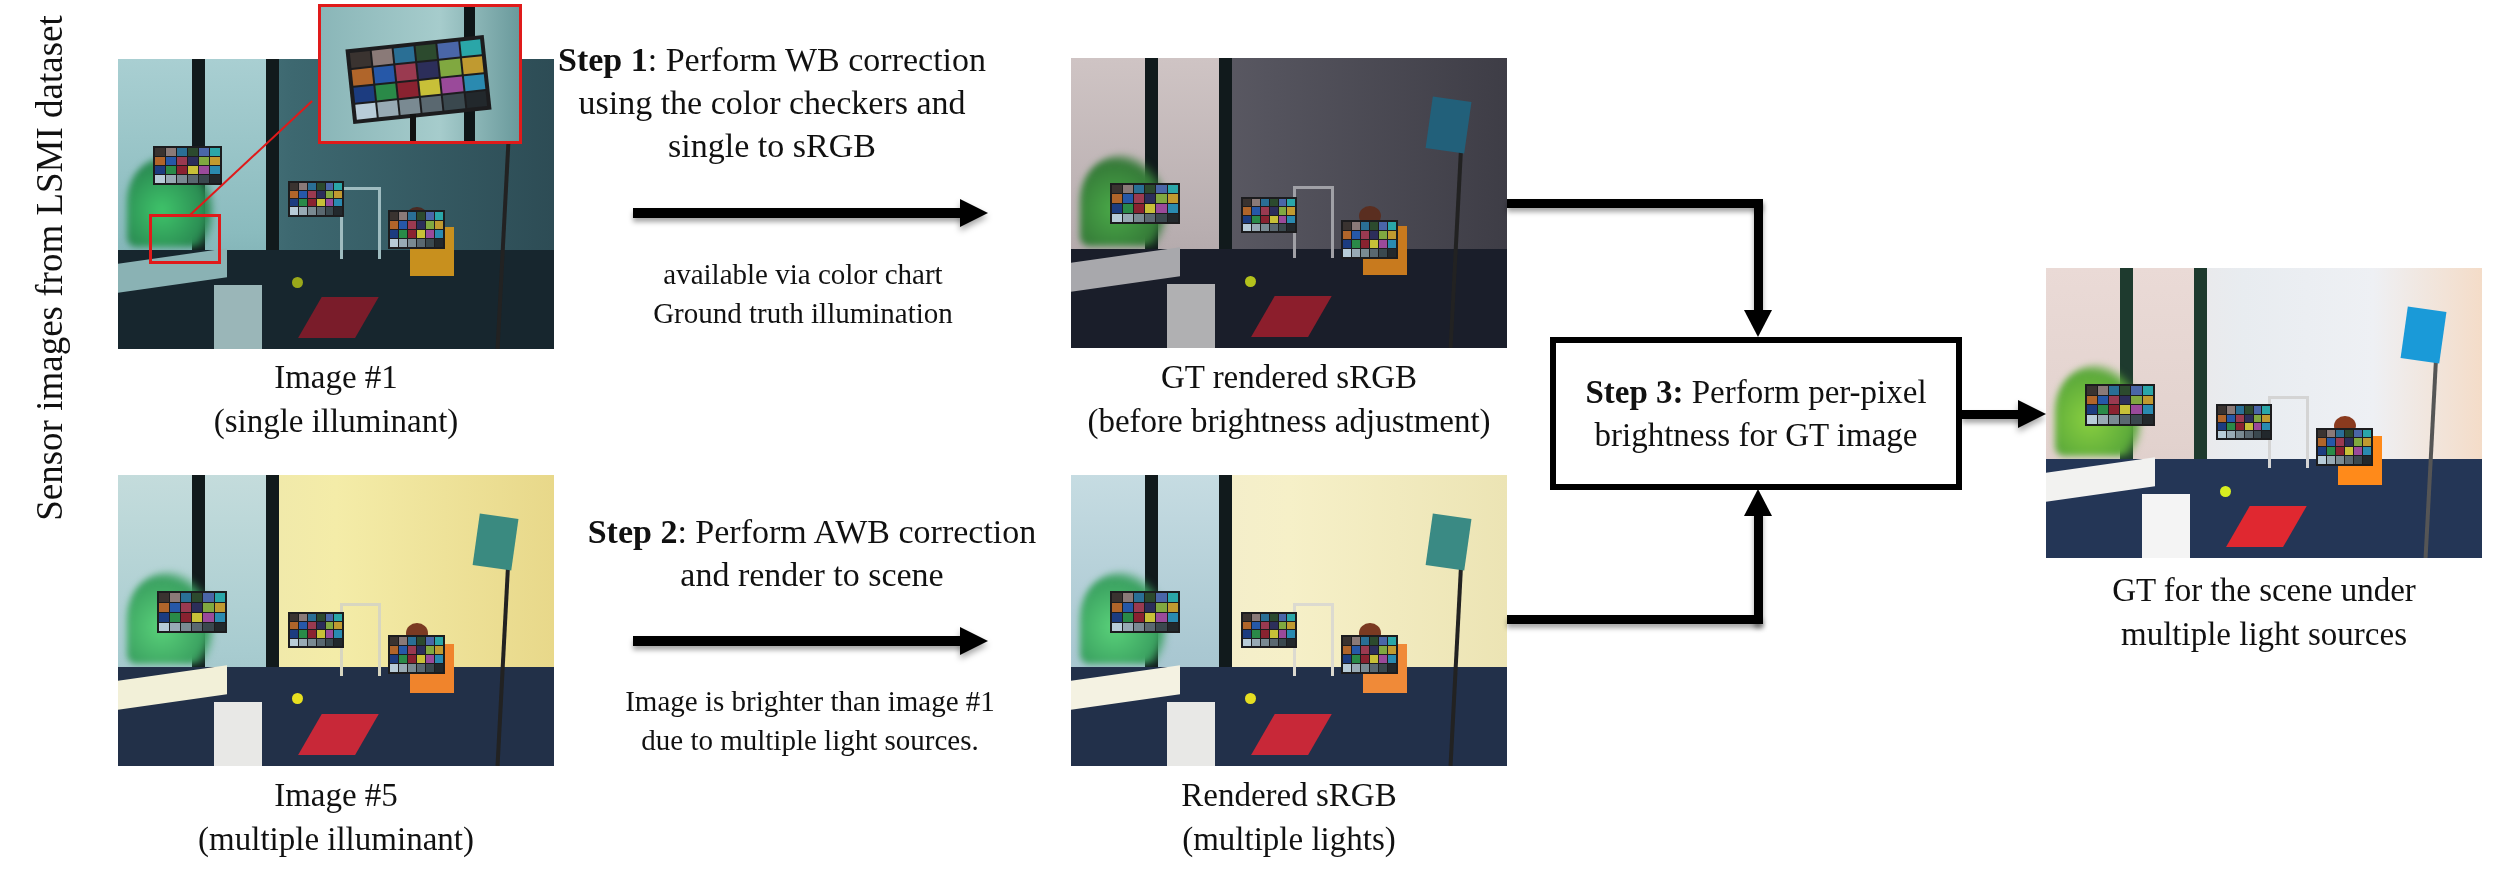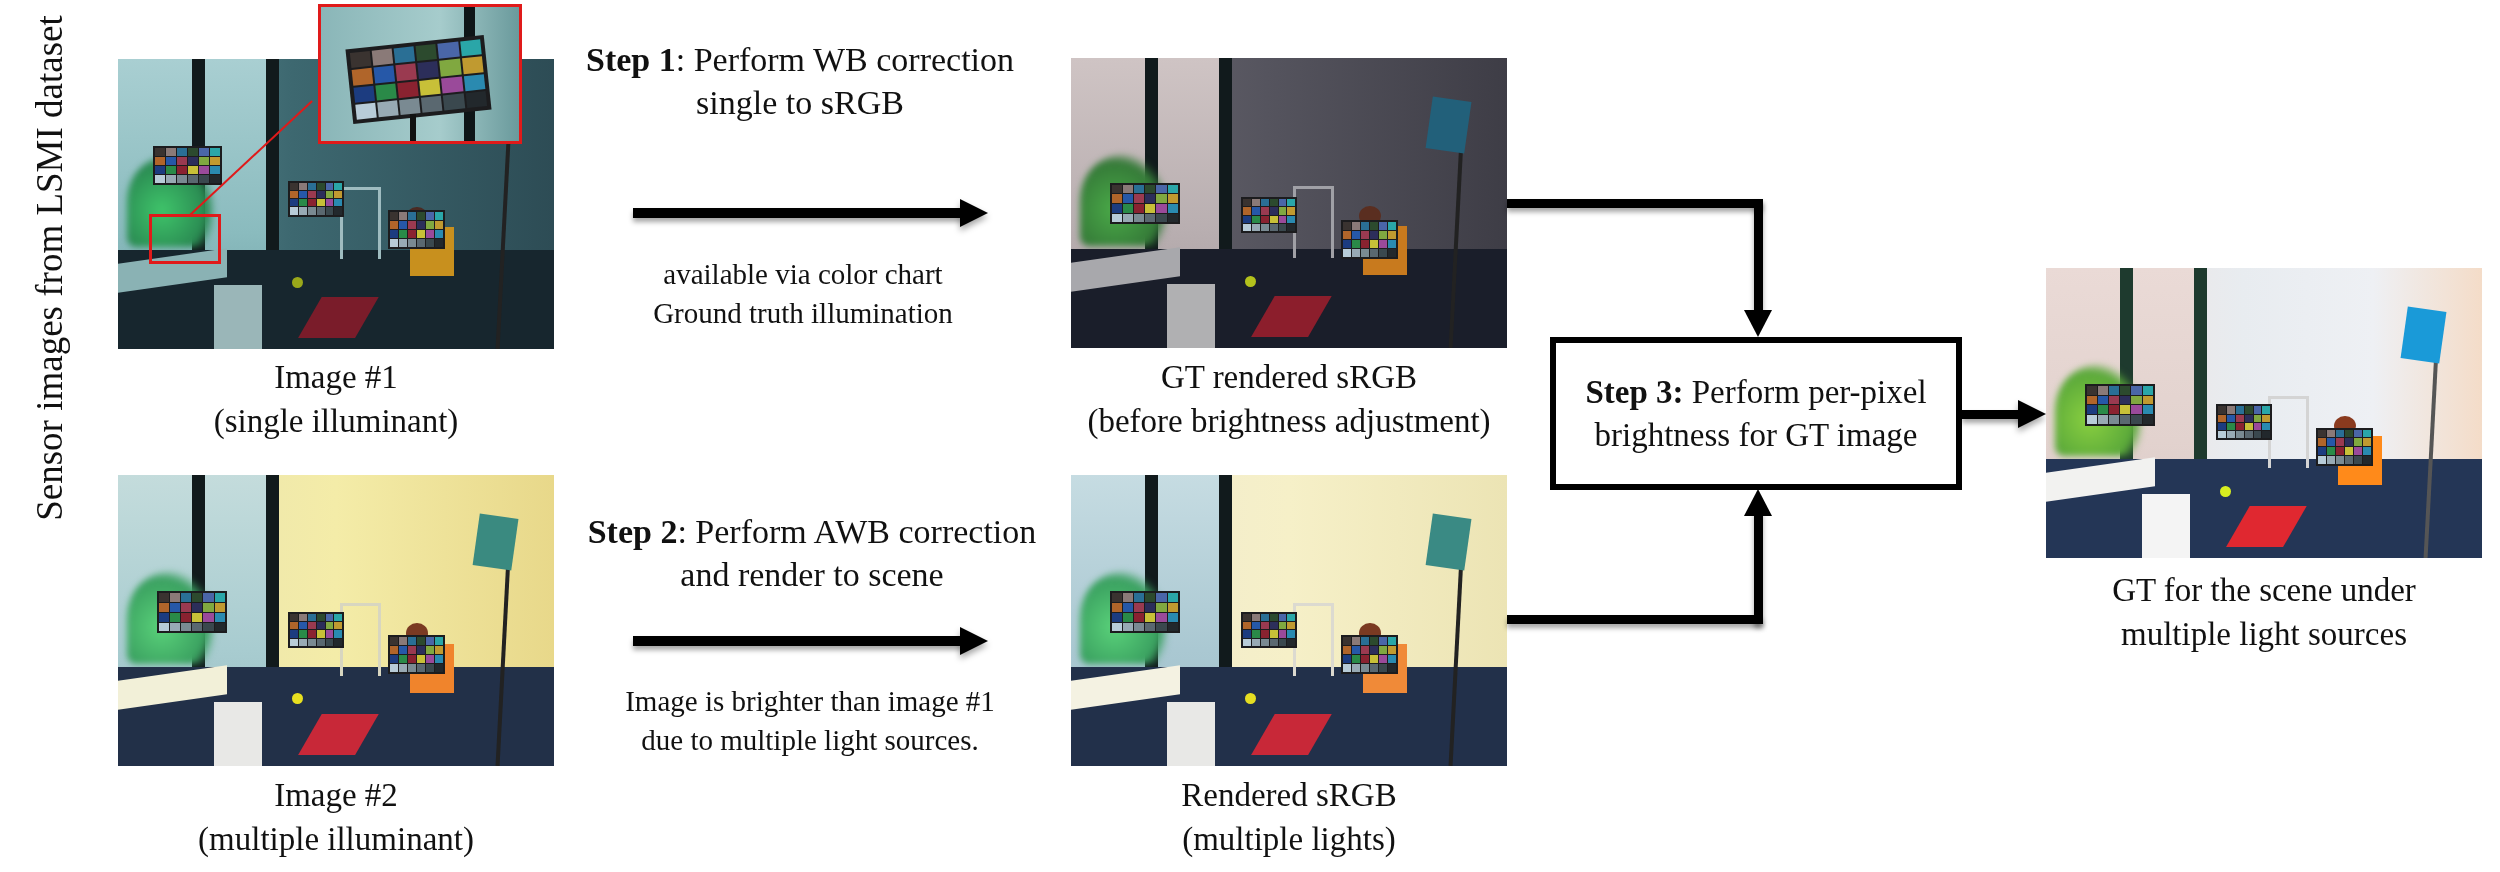--- a/index.html
+++ b/index.html
@@ -284,7 +284,7 @@
 <div class="caption" style="left:336px; top:773px; transform:translateX(-50%);">Image #2</div>
 <div class="caption" style="left:336px; top:817px; transform:translateX(-50%);">(multiple illuminant)</div>
 
-<div class="steptext" style="left:800px; top:38px; transform:translateX(-50%);">
+<div class="steptext" style="left:772px; top:38px; transform:translateX(-50%);">
   <div><span class="bold">Step 1</span><span style="white-space: pre;">: Perform WB correction</span></div>
   <div>single to sRGB</div>
 </div>

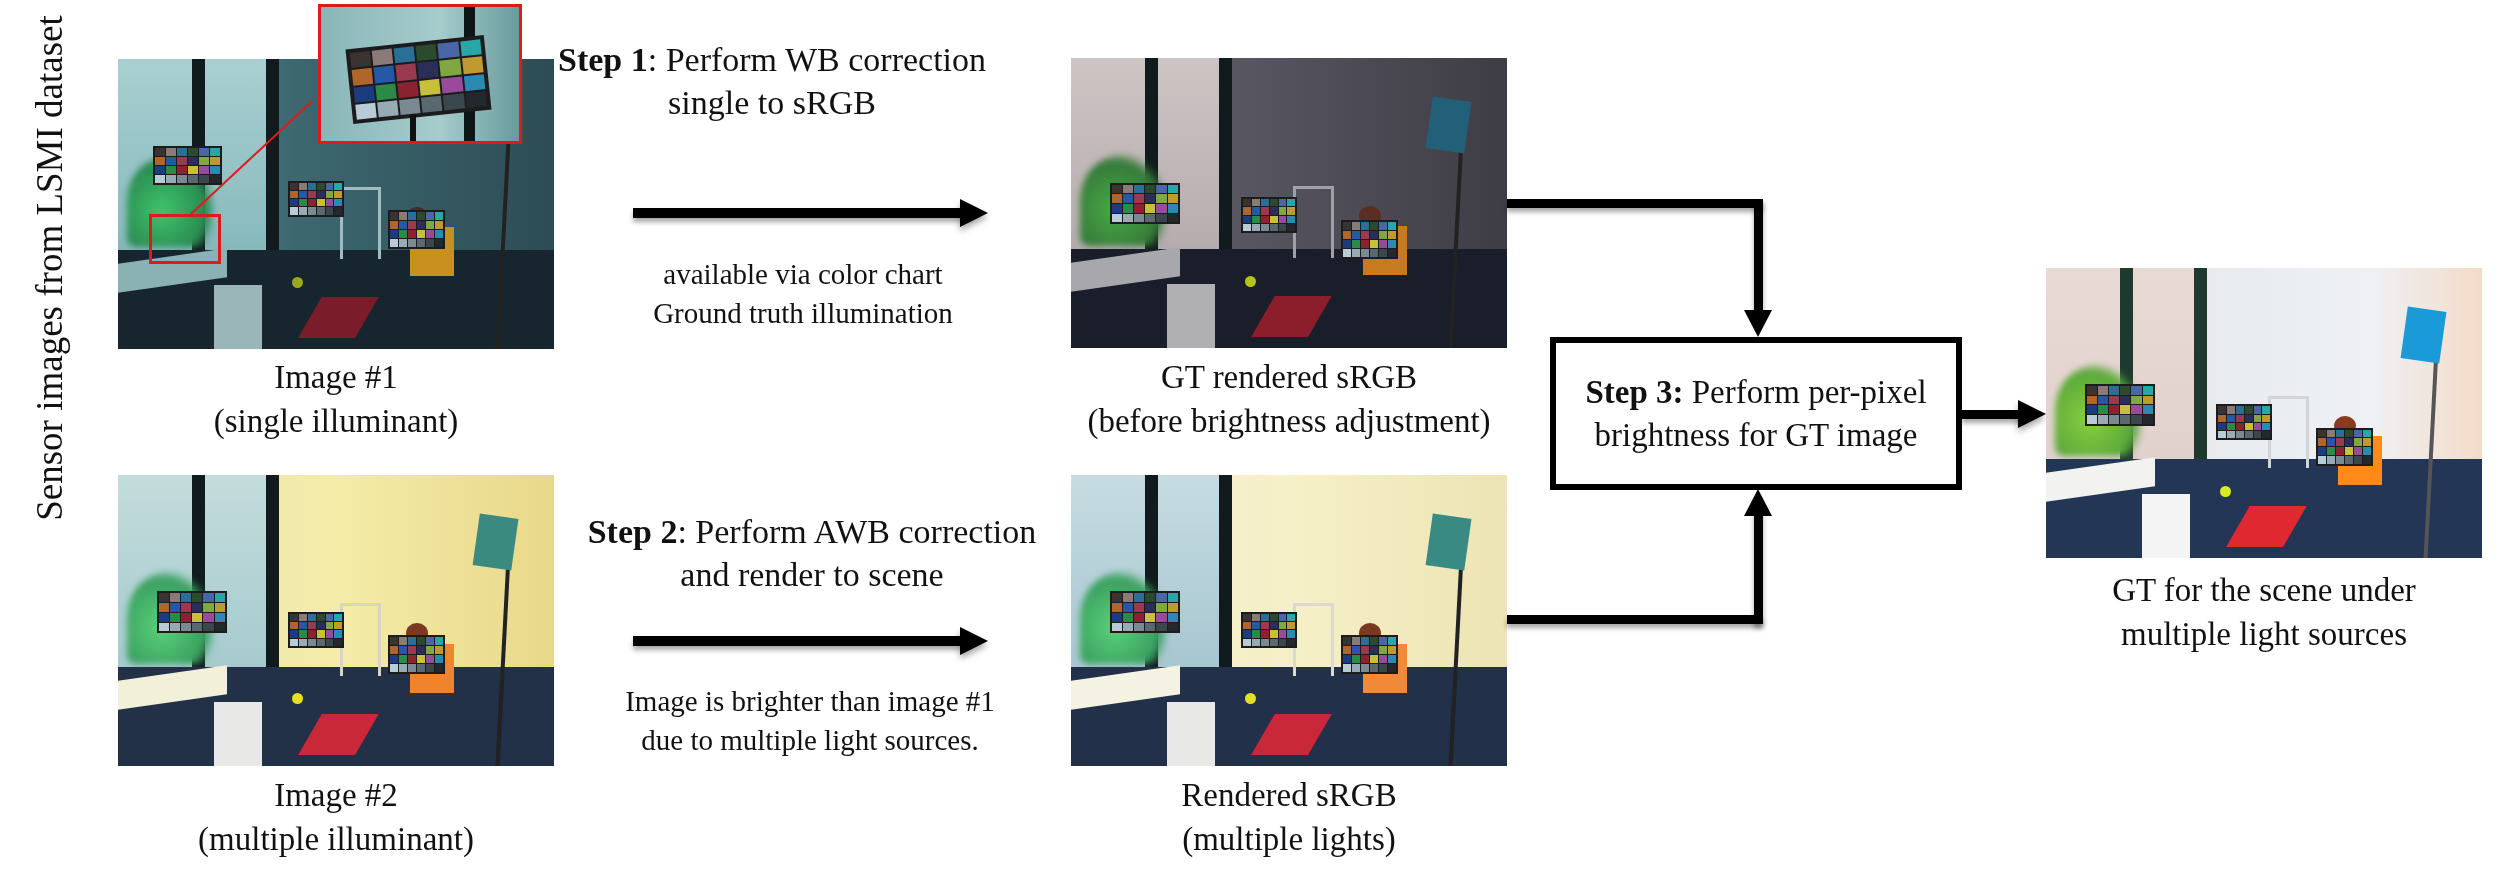--- a/index.html
+++ b/index.html
@@ -286,6 +286,7 @@
 
 <div class="steptext" style="left:772px; top:38px; transform:translateX(-50%);">
   <div><span class="bold">Step 1</span><span style="white-space: pre;">: Perform WB correction</span></div>
+  <div>using the color checkers and</div>
   <div>single to sRGB</div>
 </div>
 <div>

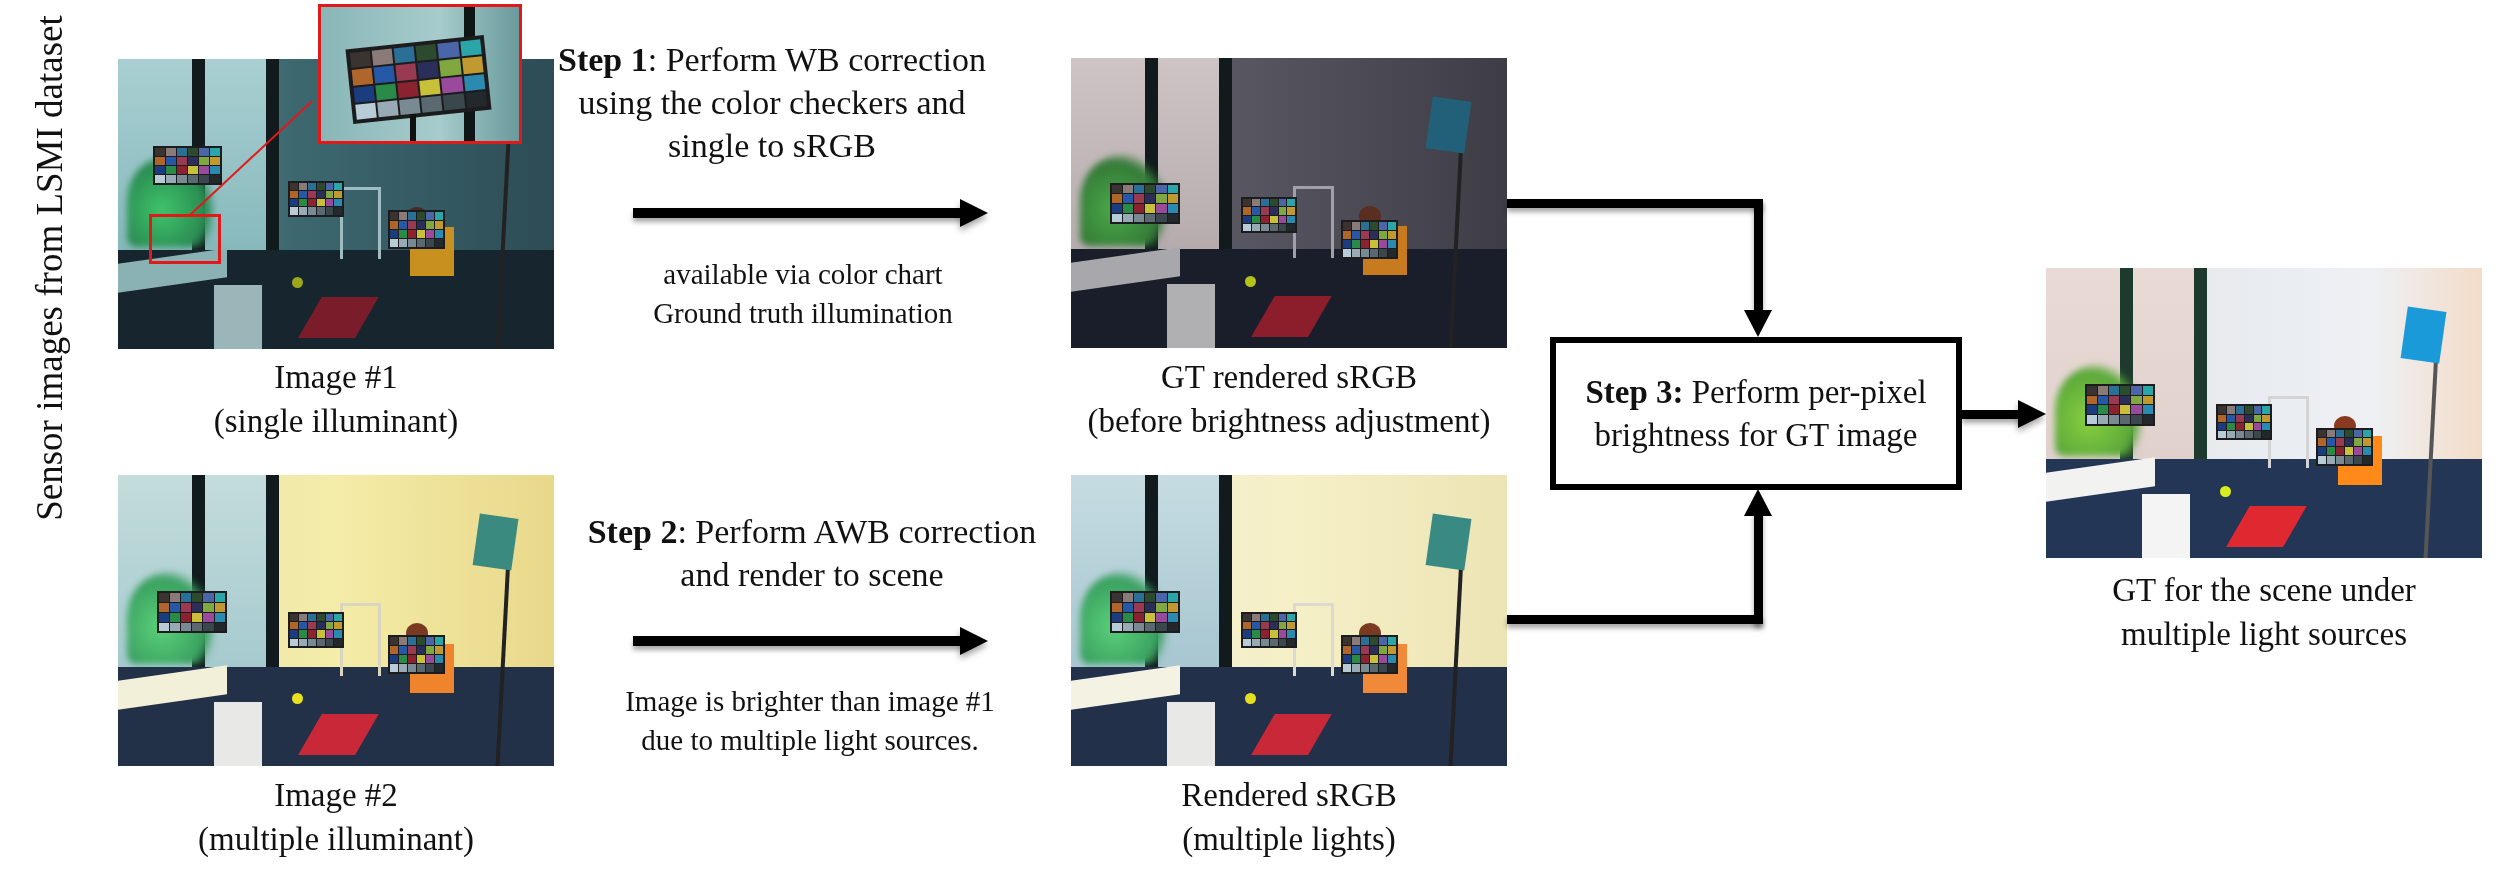--- a/index.html
+++ b/index.html
@@ -281,7 +281,7 @@
       <span style="background: rgb(34, 40, 44);"></span>
     </div>
 </div>
-<div class="caption" style="left:336px; top:773px; transform:translateX(-50%);">Image #2</div>
+<div class="caption" style="left:336px; top:773px; transform:translateX(-50%);">Image #5</div>
 <div class="caption" style="left:336px; top:817px; transform:translateX(-50%);">(multiple illuminant)</div>
 
 <div class="steptext" style="left:772px; top:38px; transform:translateX(-50%);">

